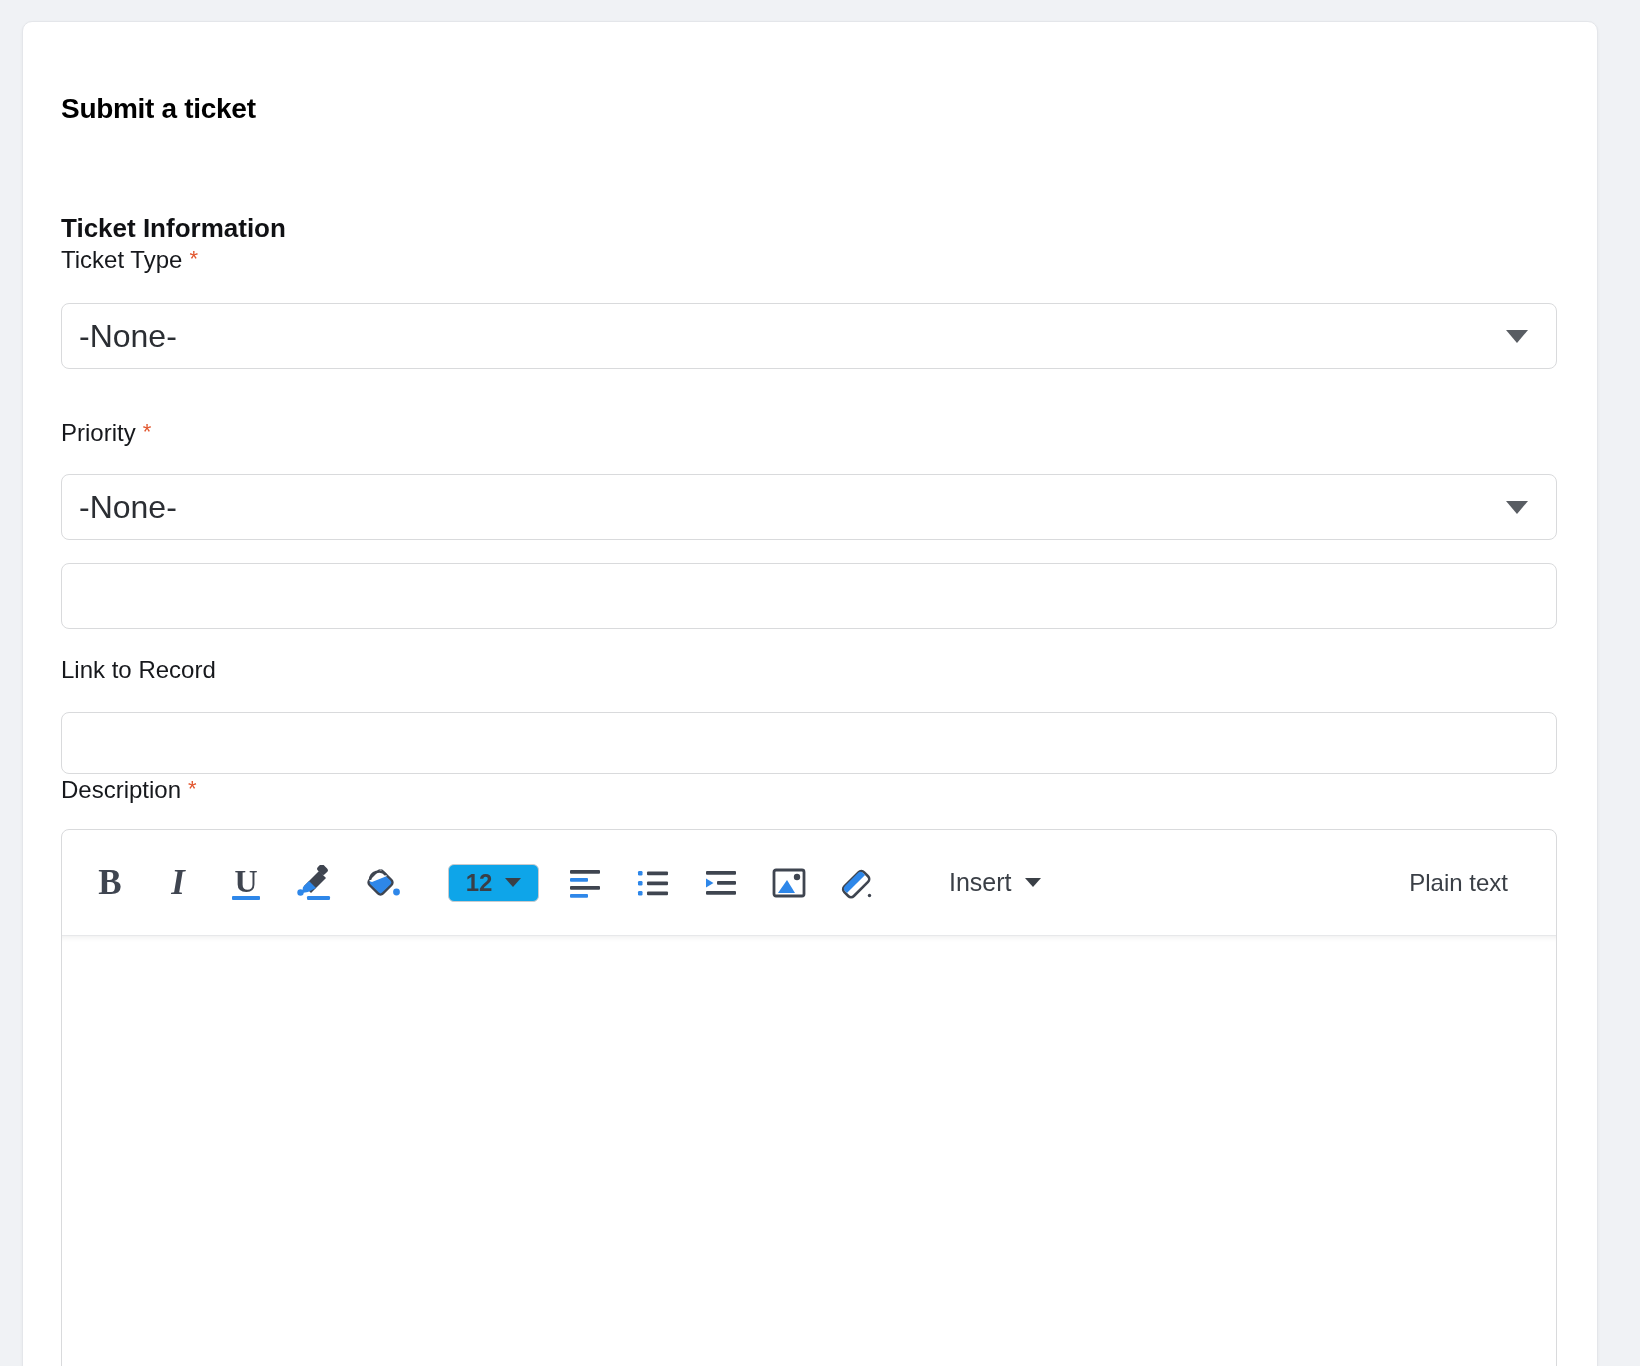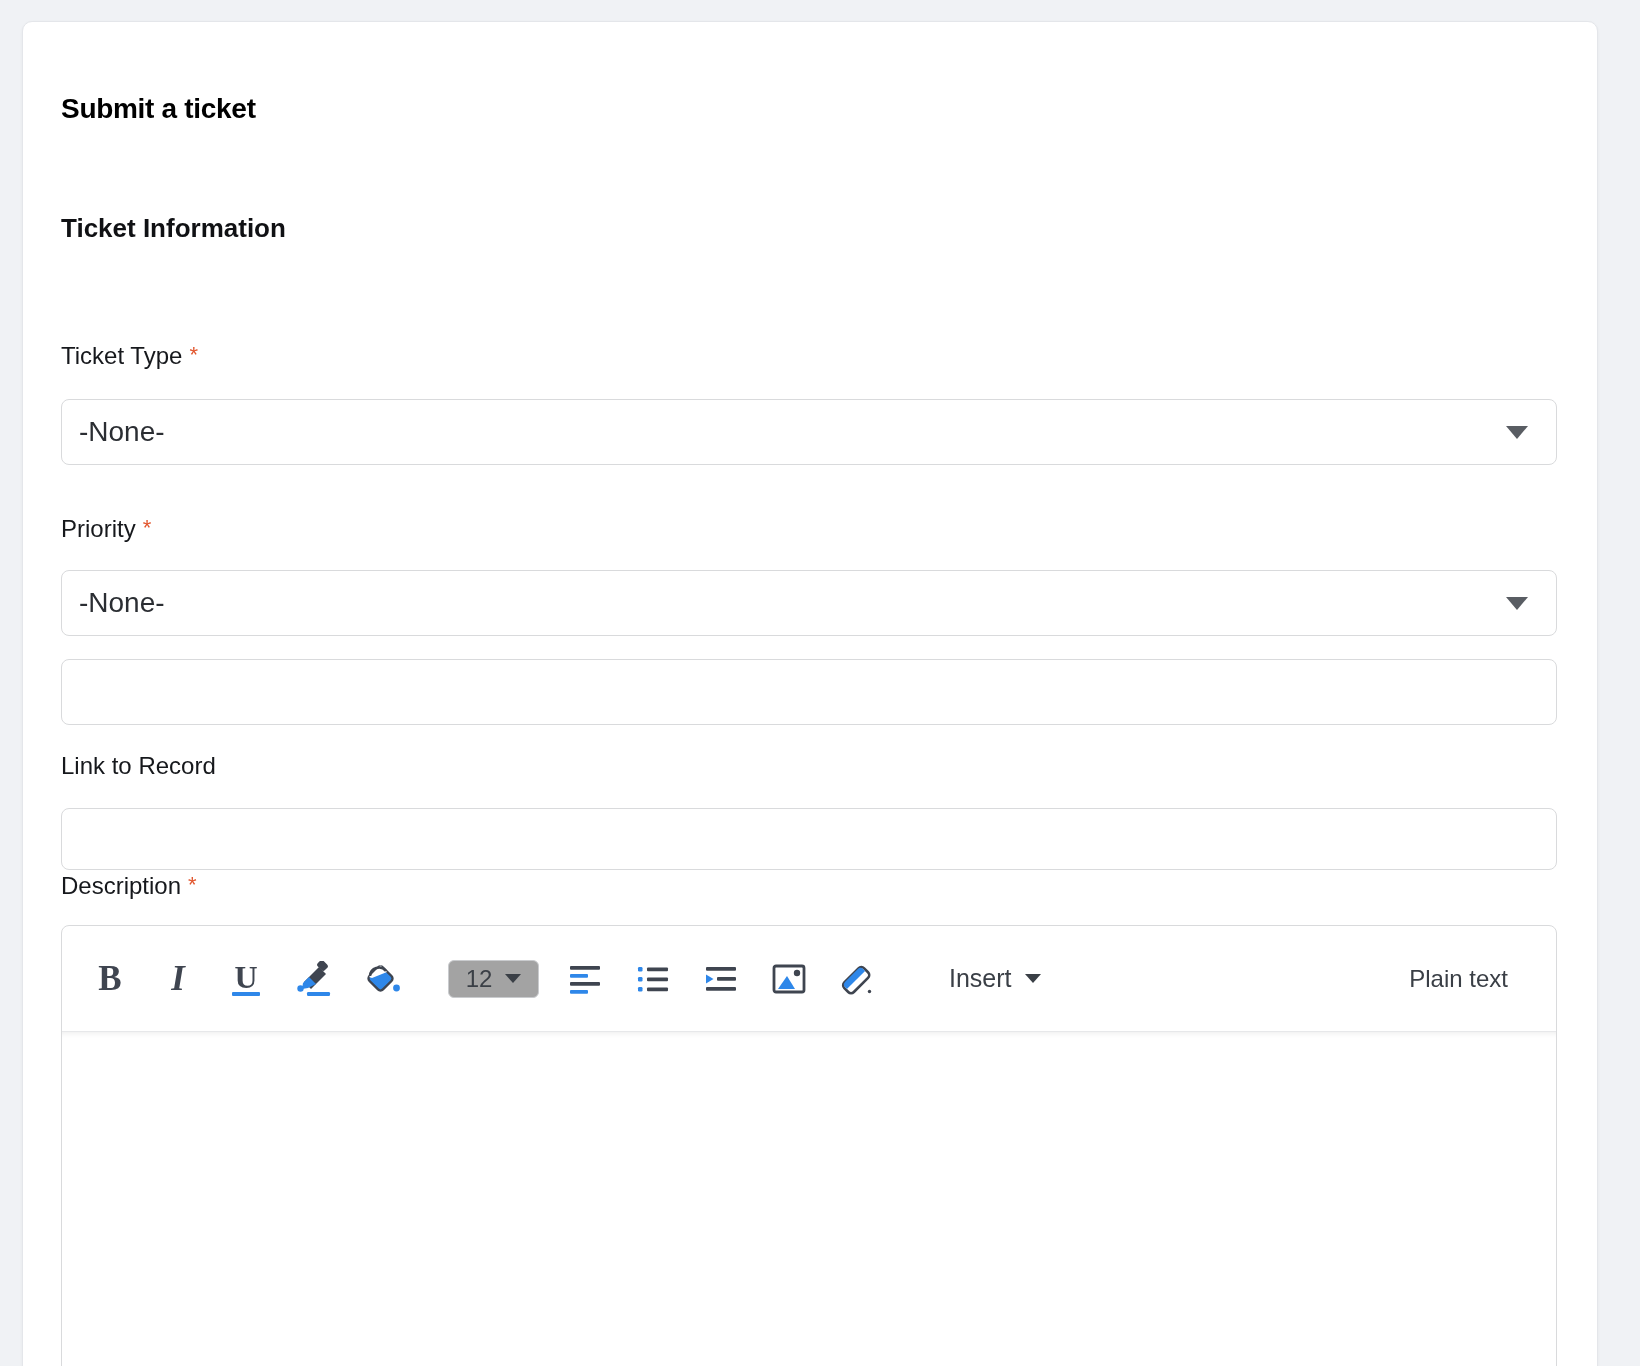--- a/index.html
+++ b/index.html
@@ -33,7 +33,7 @@
     font-size:24px; color:#16181c; line-height:30px; font-weight:400;
   }
   .field-label .req { color:#e2572f; margin-left:7px; font-size:22px; vertical-align:2px; }
-  .lbl-ticket-type { margin-top:96px; }
+  .lbl-ticket-type { }
   .lbl-priority    { margin-top:48px; }
   .lbl-subject     { margin-top:50px; }
   .lbl-link        { margin-top:26px; }

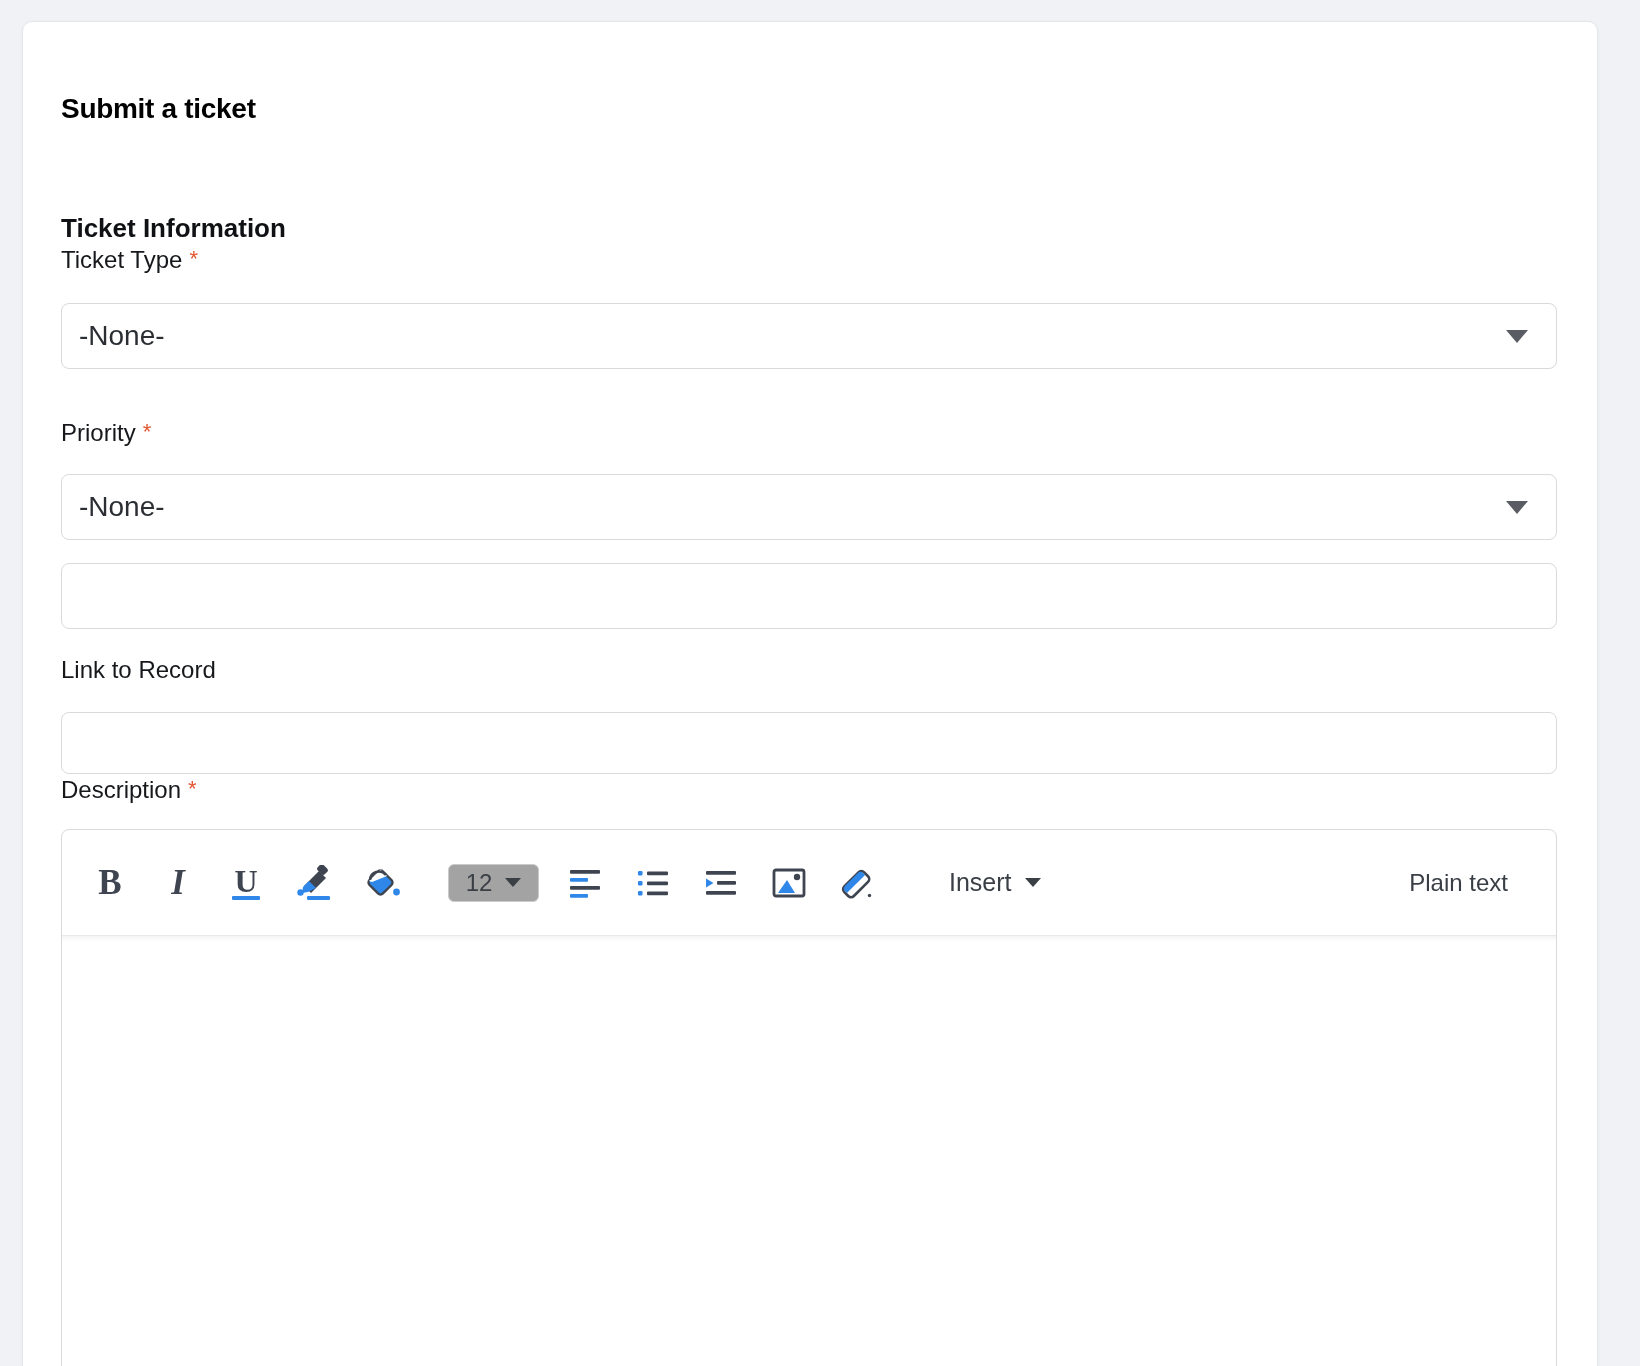--- a/index.html
+++ b/index.html
@@ -50,7 +50,7 @@
     cursor:pointer;
   }
   .select-box.second { margin-top:26px; }
-  .select-value { font-size:28px; color:#2b2e33;text-align:center; }
+  .select-value { font-size:32px; color:#2b2e33;text-align:center; }
   .select-caret {
     position:absolute; right:28px; top:50%; margin-top:-6px;
     width:0; height:0;

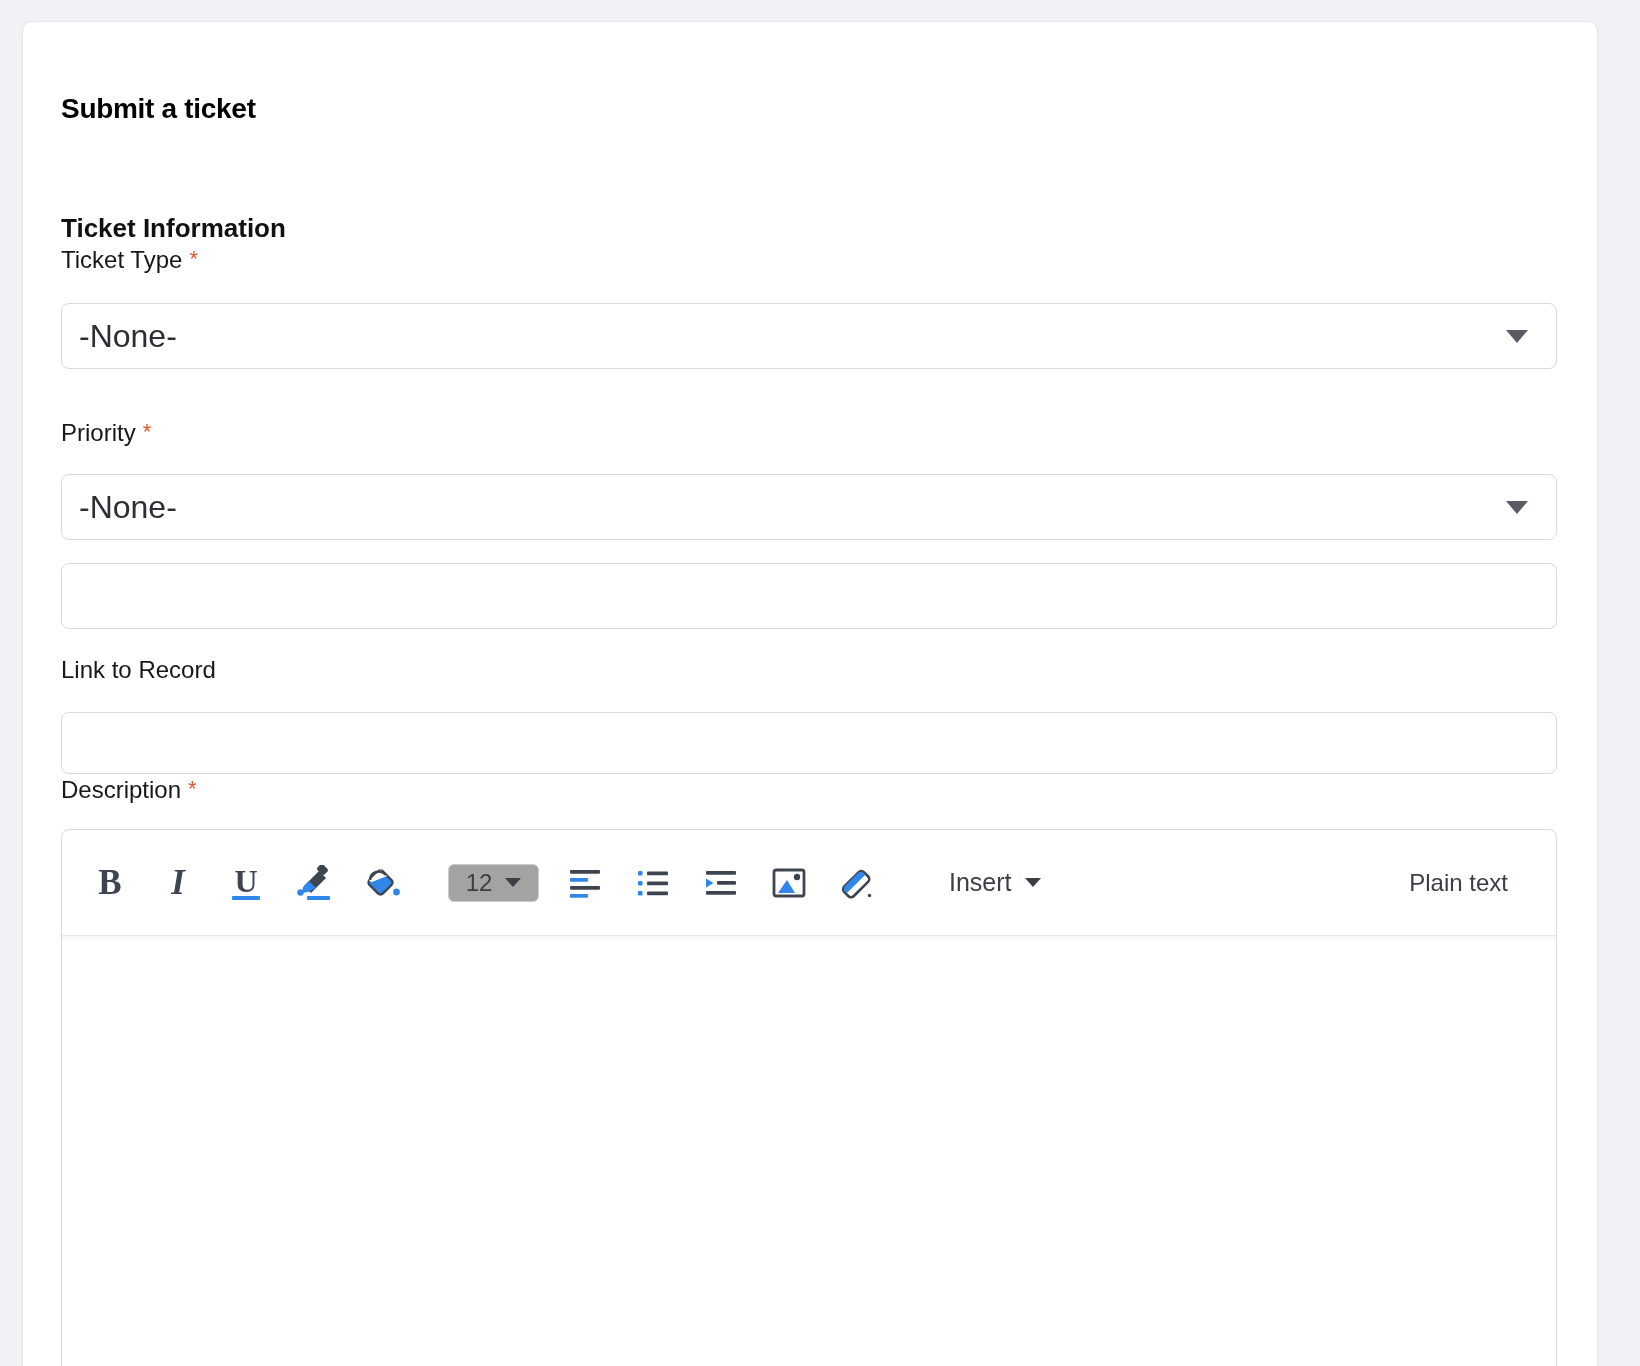--- a/index.html
+++ b/index.html
@@ -103,7 +103,7 @@
     width:91px; height:38px;
     border:1px solid #c9cbce; border-radius:6px;
     display:flex; align-items:center; justify-content:center;
-    cursor:pointer; flex:0 0 auto; background:#a3a3a3;
+    cursor:pointer; flex:0 0 auto; background:#0ea5e9;font-weight:bold;
   }
   .font-size-value { font-size:24px; color:#3a3f46; }
   .small-caret {

